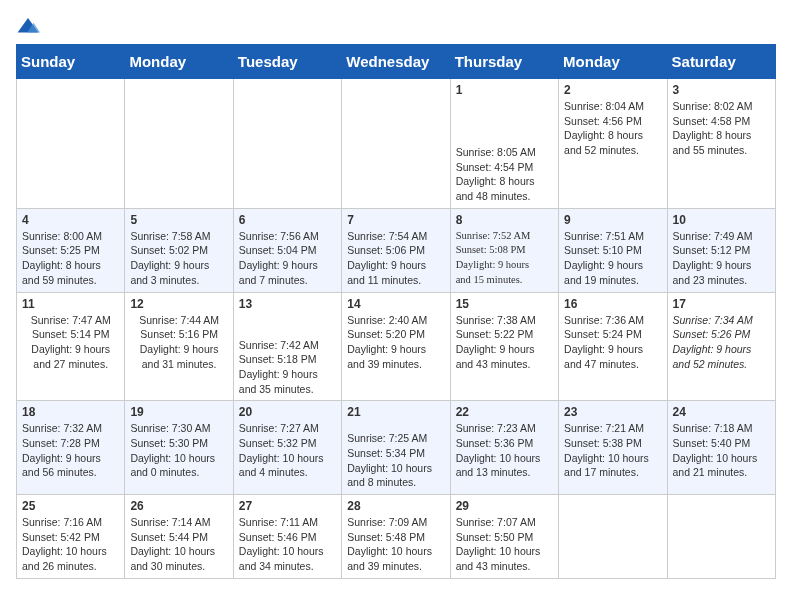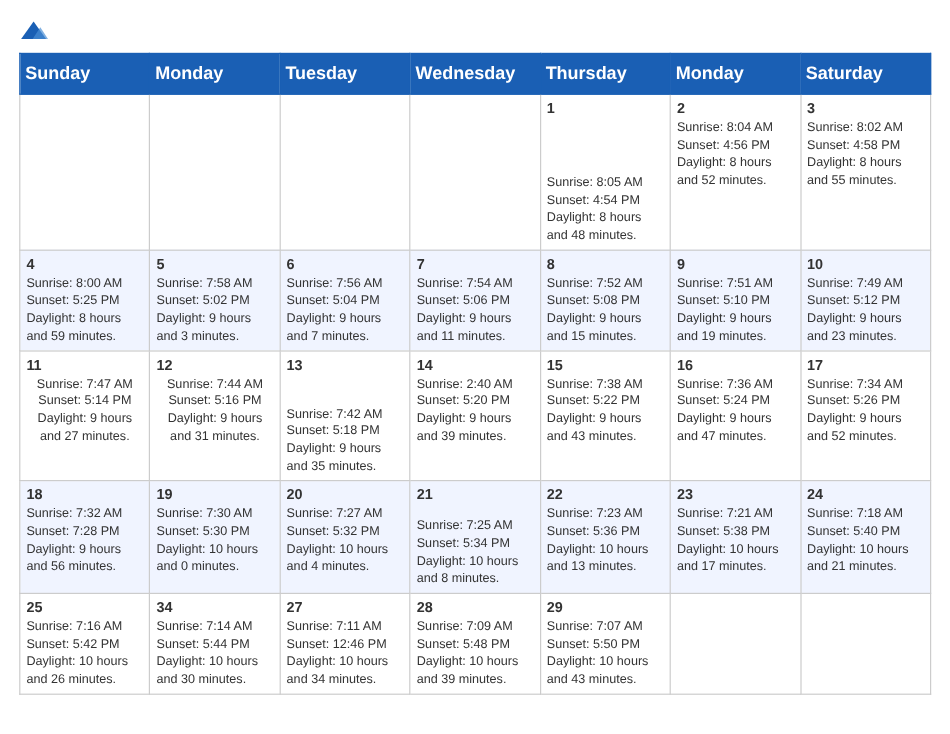--- a/index.html
+++ b/index.html
@@ -161,7 +161,7 @@
         </td>
         <td>
           <span class="day-number">8</span>
-          <div class="day-info" style="white-space: pre-line;">Sunrise: 7:52 AM
+          <div class="day-info" style="white-space: pre-line; font-family: Liberation Serif, serif;">Sunrise: 7:52 AM
 Sunset: 5:08 PM
 Daylight: 9 hours
 and 15 minutes.</div>

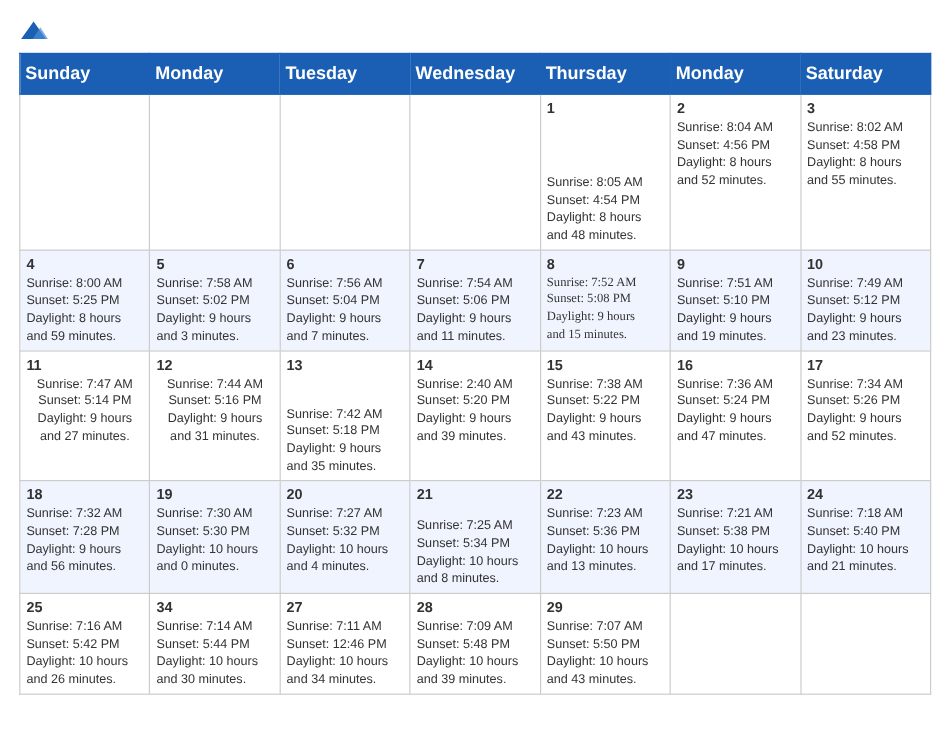--- a/index.html
+++ b/index.html
@@ -226,7 +226,7 @@
         </td>
         <td>
           <span class="day-number">17</span>
-          <div class="day-info" style="white-space: pre-line;">Sunrise: 7:34 AM
+          <div class="day-info" style="white-space: pre-line; font-style: italic;">Sunrise: 7:34 AM
 Sunset: 5:26 PM
 Daylight: 9 hours
 and 52 minutes.</div>

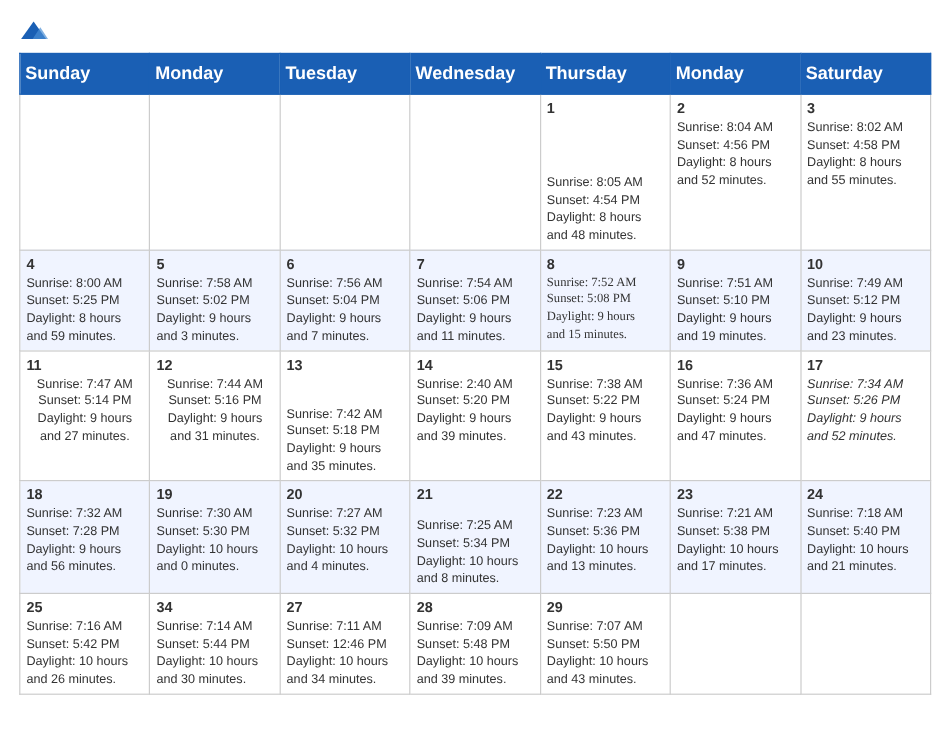--- a/index.html
+++ b/index.html
@@ -292,7 +292,7 @@
 and 26 minutes.</div>
         </td>
         <td>
-          <span class="day-number">34</span>
+          <span class="day-number">26</span>
           <div class="day-info" style="white-space: pre-line;">Sunrise: 7:14 AM
 Sunset: 5:44 PM
 Daylight: 10 hours

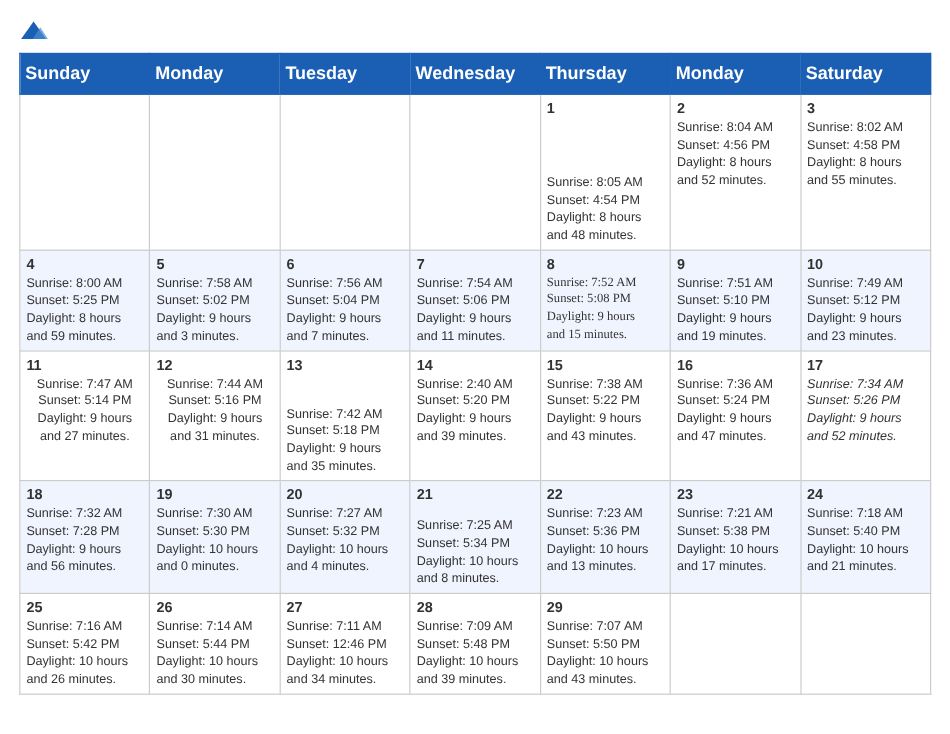--- a/index.html
+++ b/index.html
@@ -301,7 +301,7 @@
         <td>
           <span class="day-number">27</span>
           <div class="day-info" style="white-space: pre-line;">Sunrise: 7:11 AM
-Sunset: 12:46 PM
+Sunset: 5:46 PM
 Daylight: 10 hours
 and 34 minutes.</div>
         </td>

